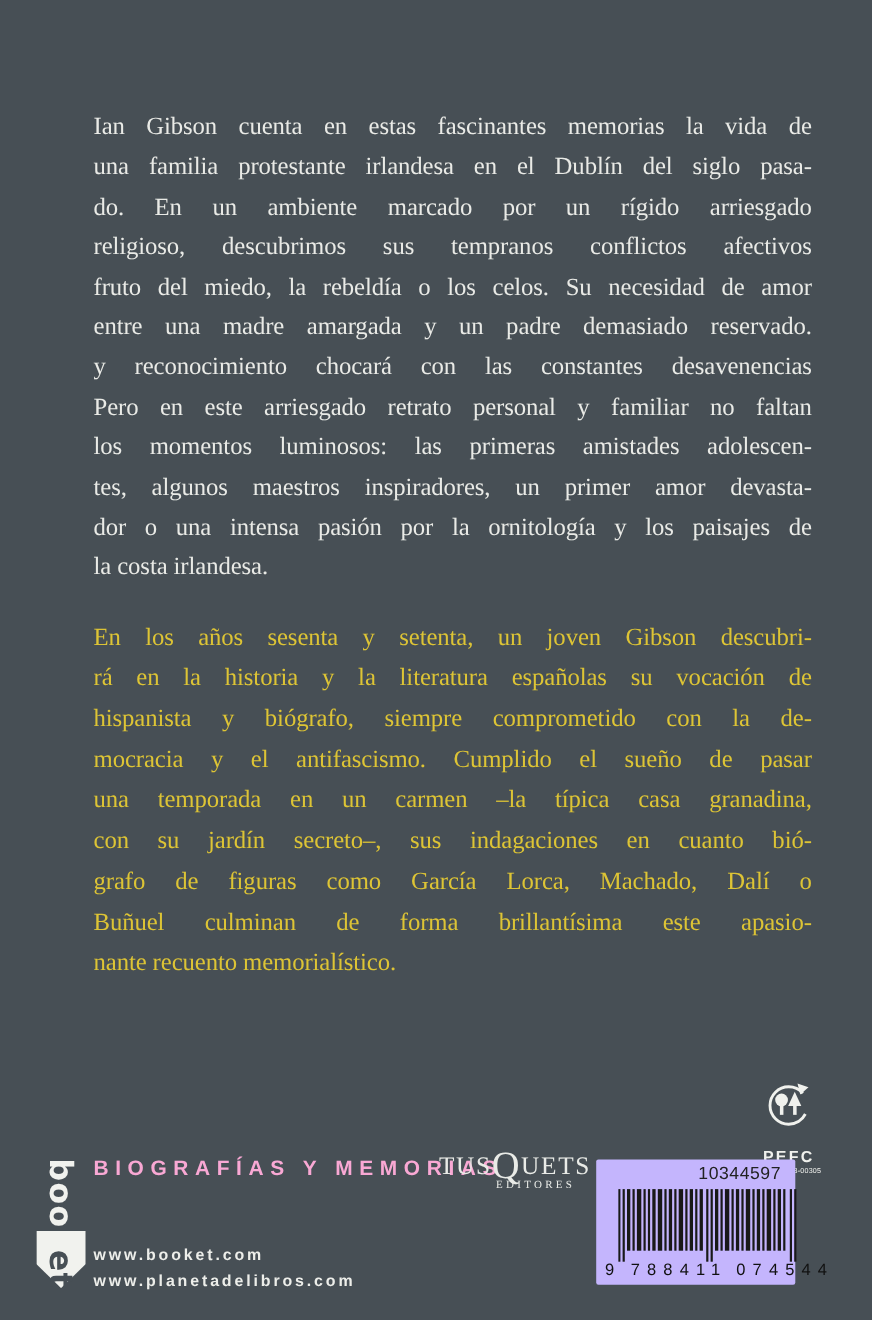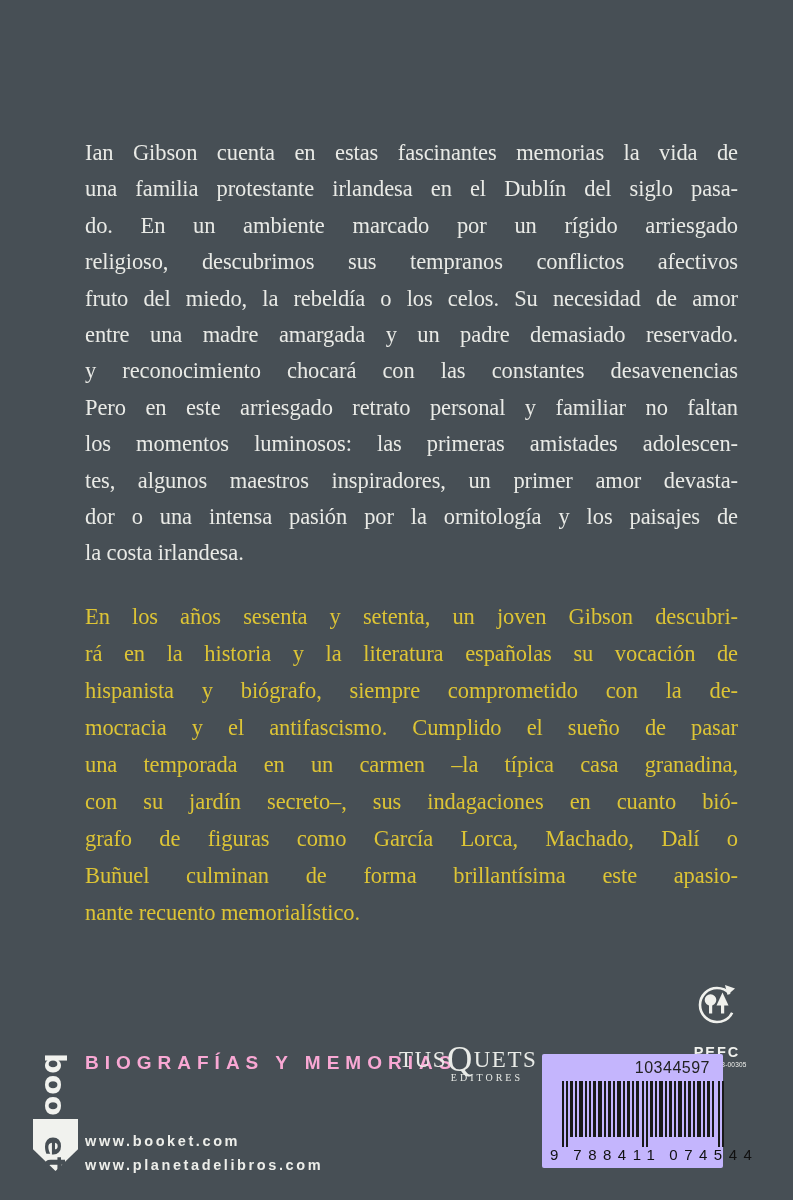--- a/index.html
+++ b/index.html
@@ -9,7 +9,7 @@
     font-family:"Liberation Serif", serif;
   }
   
-  .para{position:absolute;left:85px;width:653px;margin-top:38px;}
+  .para{position:absolute;left:85px;width:653px;}
   .p1{top:97px;}
   .p2{top:560px;}
   .line{

